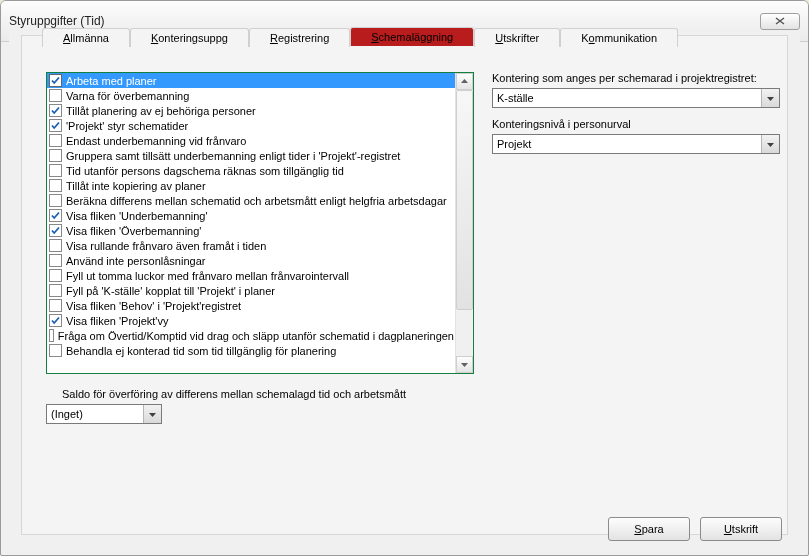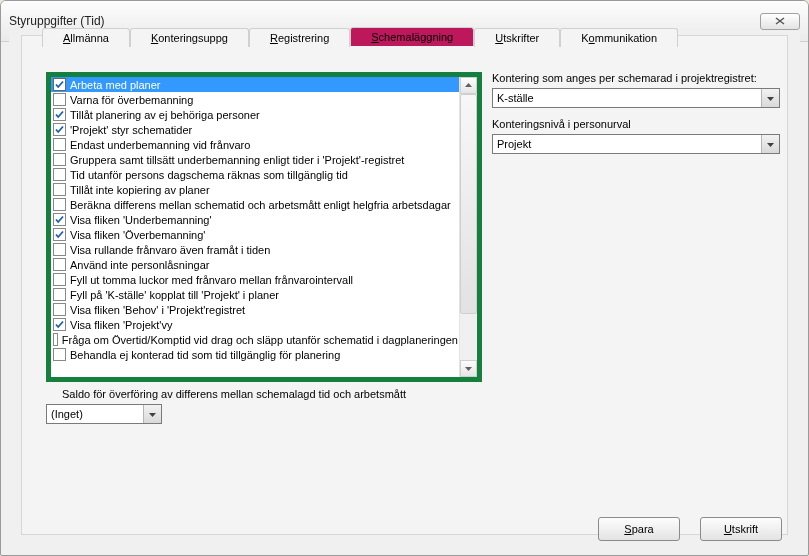--- a/index.html
+++ b/index.html
@@ -12,7 +12,7 @@
   .tabs{position:absolute;left:20px;top:-9px;display:flex;gap:0;background:transparent;}
   .tab{height:18px;line-height:18px;padding:0 20px;border:1px solid #d0d0d0;border-bottom:none;background:#f4f4f4;border-top-left-radius:3px;border-top-right-radius:3px;font-size:11px;position:relative;}
   .tab .ul{text-decoration:underline;}
-  .tab.active{background:#be185d;z-index:2;}
+  .tab.active{background:#b91c1c;z-index:2;}
   .tab:not(.active){top:1px;}
   .listbox{position:absolute;left:24px;top:36px;width:426px;height:300px;border:5px solid #15803d;background:#fff;overflow:hidden;}
   .list-inner{position:absolute;left:0;top:0;right:17px;bottom:0;overflow:hidden;}

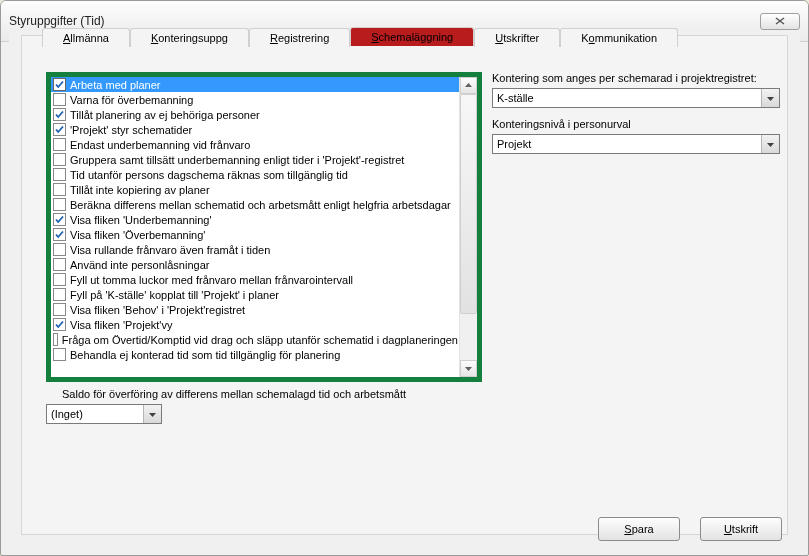--- a/index.html
+++ b/index.html
@@ -14,7 +14,7 @@
   .tab .ul{text-decoration:underline;}
   .tab.active{background:#b91c1c;z-index:2;}
   .tab:not(.active){top:1px;}
-  .listbox{position:absolute;left:24px;top:36px;width:426px;height:300px;border:5px solid #15803d;background:#fff;overflow:hidden;}
+  .listbox{position:absolute;left:24px;top:36px;width:426px;height:300px;border:1px solid #15803d;background:#fff;overflow:hidden;}
   .list-inner{position:absolute;left:0;top:0;right:17px;bottom:0;overflow:hidden;}
   .row{display:flex;align-items:center;height:15px;padding:0 2px;white-space:nowrap;overflow:hidden;}
   .row.sel{background:#3399ff;color:#fff;}

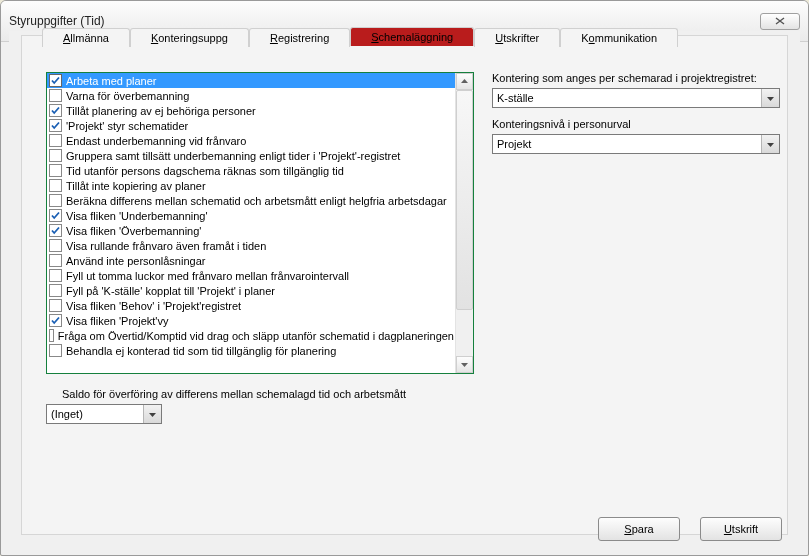--- a/index.html
+++ b/index.html
@@ -33,7 +33,7 @@
   .combo .val{position:absolute;left:4px;right:18px;top:0;line-height:18px;white-space:nowrap;overflow:hidden;}
   .combo .arrow{position:absolute;right:0;top:0;width:17px;height:100%;background:linear-gradient(#f2f2f2,#d9d9d9);border-left:1px solid #b5b5b5;display:flex;align-items:center;justify-content:center;}
   .combo .arrow svg{width:7px;height:7px;display:block;}
-  .footer{position:absolute;left:0;right:0;bottom:0;height:36px;display:flex;justify-content:flex-end;align-items:center;gap:20px;padding-right:18px;}
+  .footer{position:absolute;left:0;right:0;bottom:0;height:36px;display:flex;justify-content:flex-end;align-items:center;gap:10px;padding-right:18px;}
   .btn{width:80px;height:22px;border:1px solid #8b8b8b;background:linear-gradient(#fdfdfd,#e3e3e3);border-radius:3px;display:flex;align-items:center;justify-content:center;font-size:11px;}
   .btn .ul{text-decoration:underline;}
 </style>

